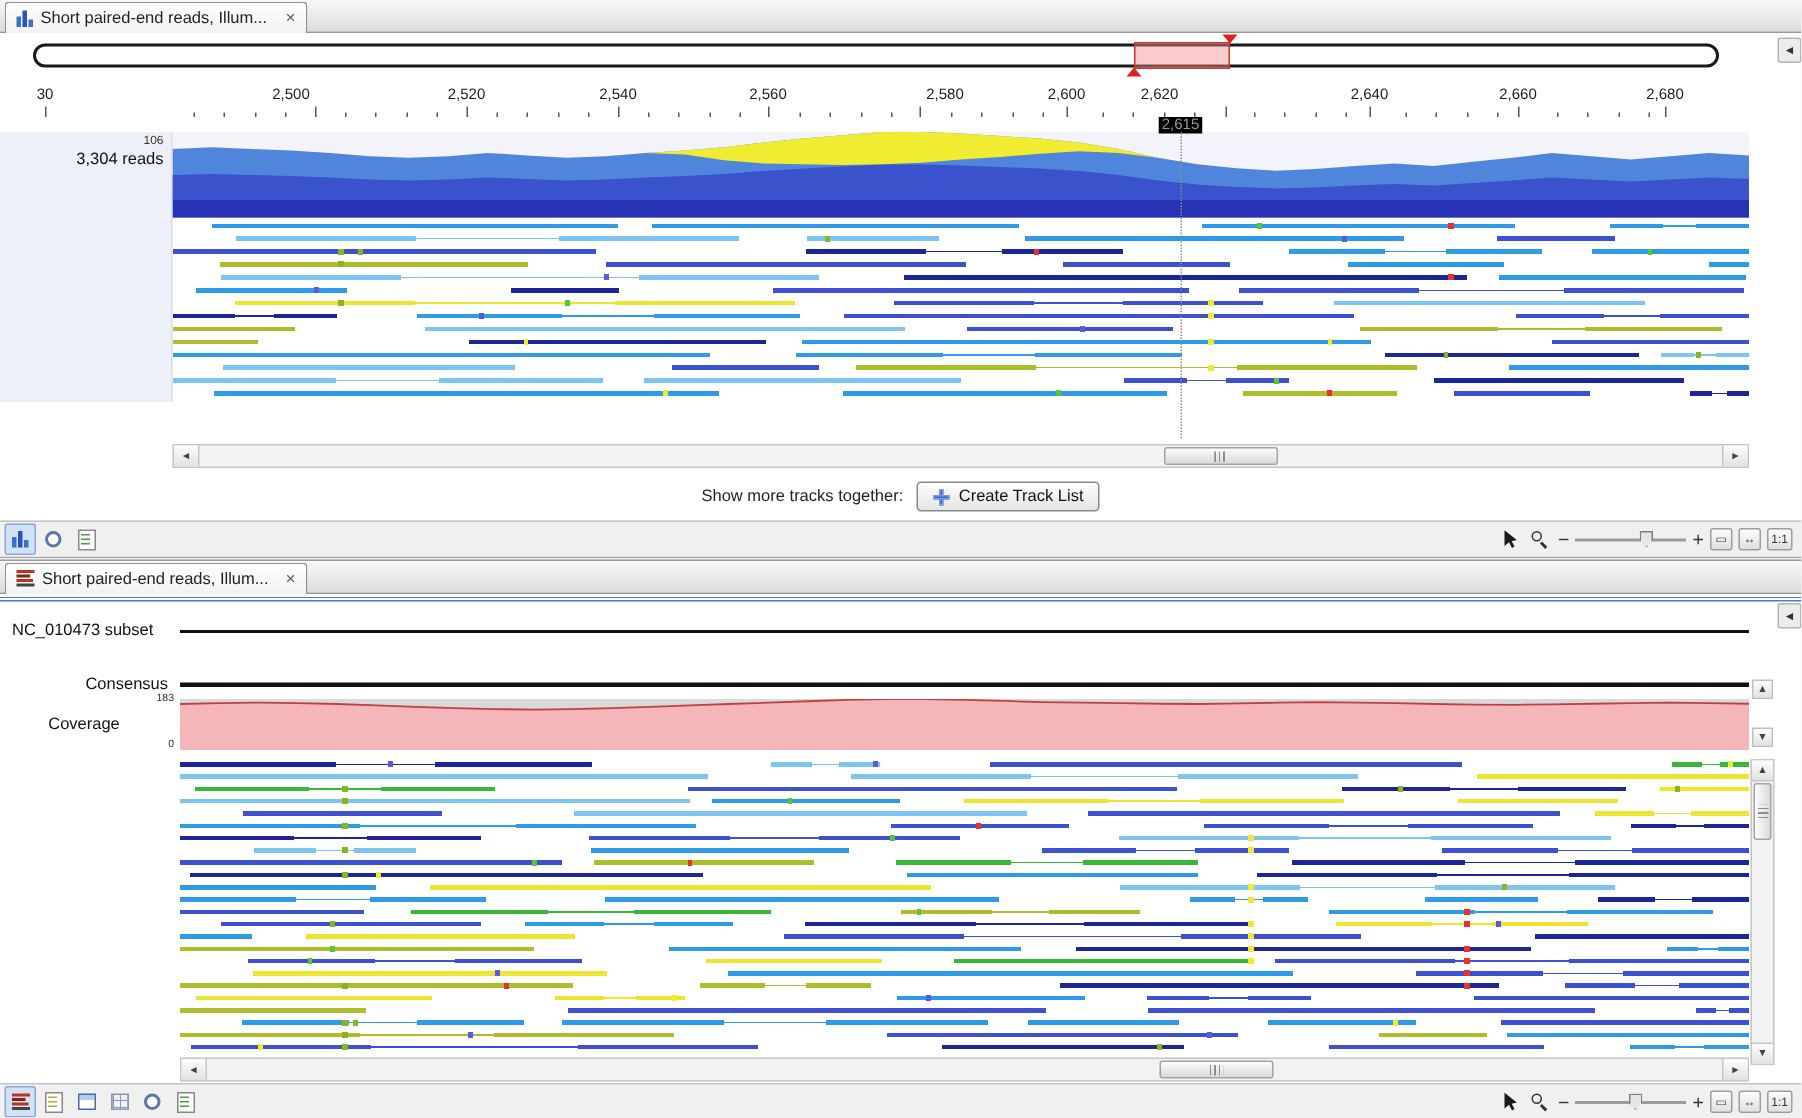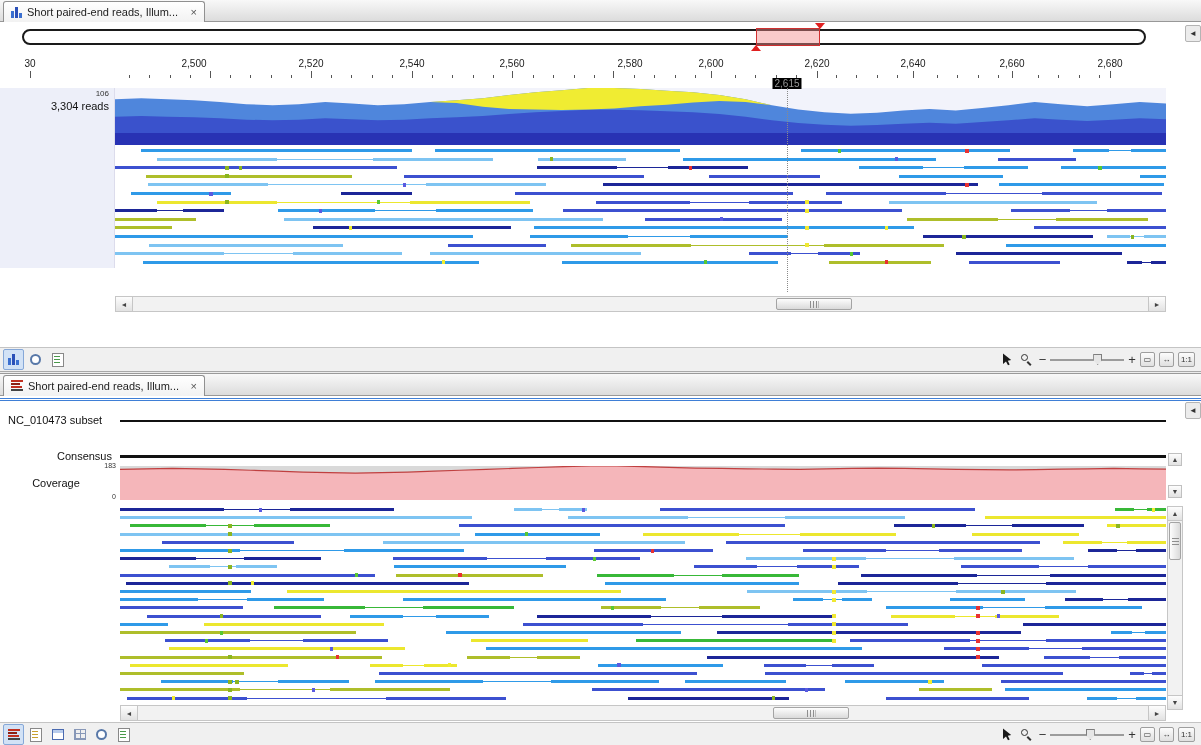--- a/index.html
+++ b/index.html
@@ -155,7 +155,7 @@
         <i class="tick major" style="left: 613px;"></i>
         <span class="tick-label" style="left: 711px;">2,600</span>
         <i class="tick major" style="left: 711px;"></i>
-        <span class="tick-label" style="left: 817px;">2,620</span>
+        <span class="tick-label" style="left: 773px;">2,620</span>
         <i class="tick major" style="left: 817px;"></i>
         <span class="tick-label" style="left: 913px;">2,640</span>
         <i class="tick major" style="left: 913px;"></i>

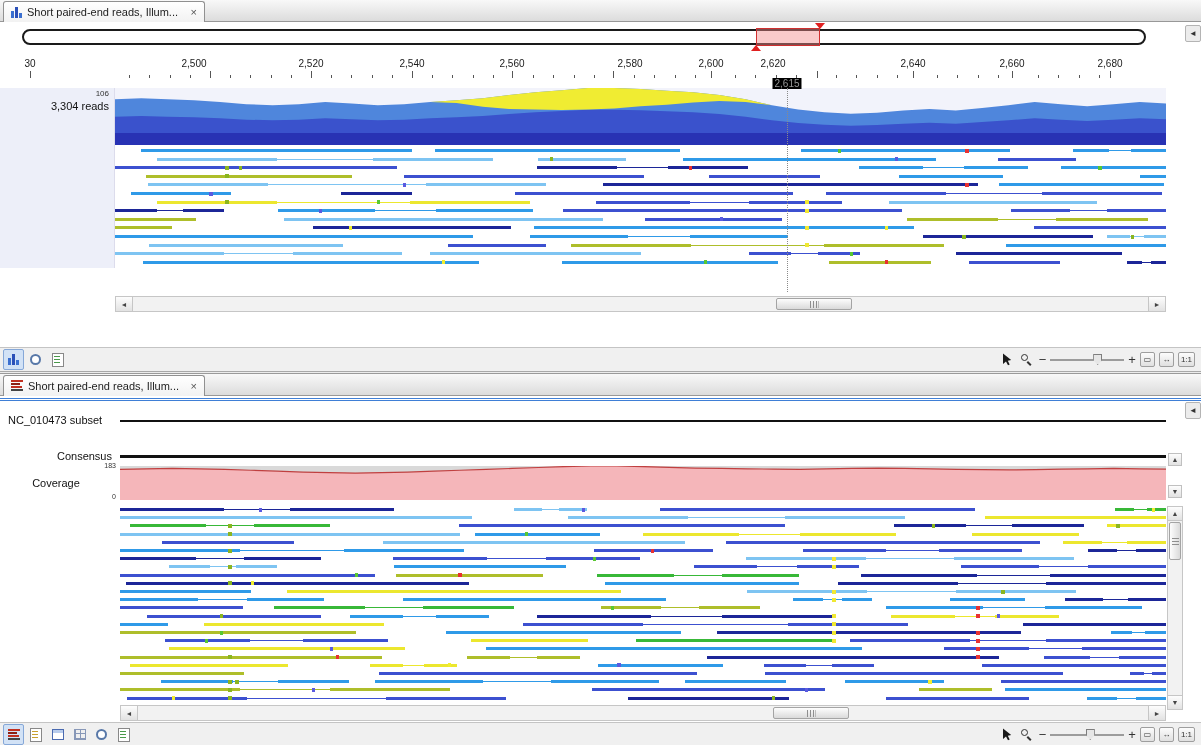--- a/index.html
+++ b/index.html
@@ -349,6 +349,13 @@
         </span>
     </div>
 
+    <div class="footer-row">
+      <span>Show more tracks together:</span>
+      <button class="btn">
+        <span class="plus-icon"></span>
+        <span>Create Track List</span>
+      </button>
+    </div>
 
     <div class="statusbar" id="sb-top">
       <span class="sb-icon sel">

